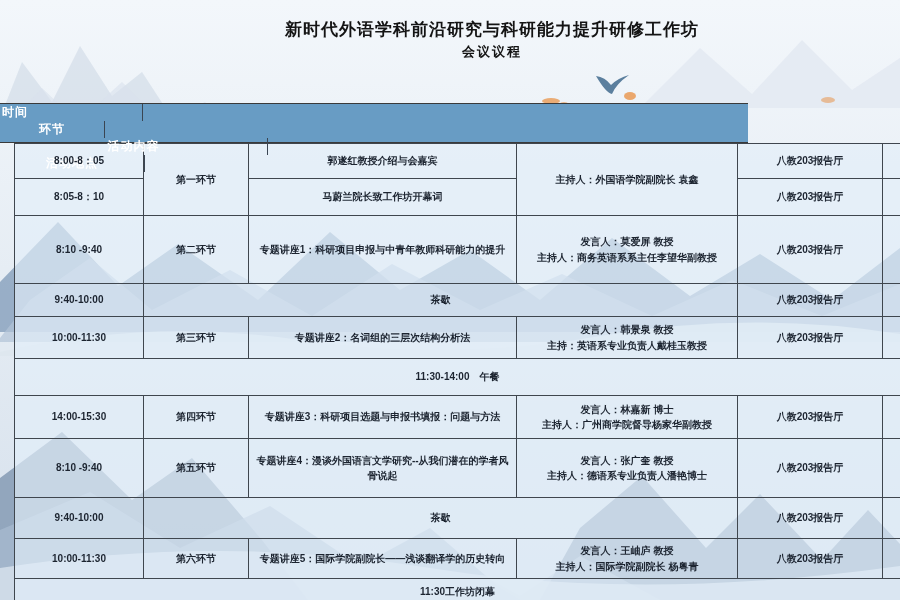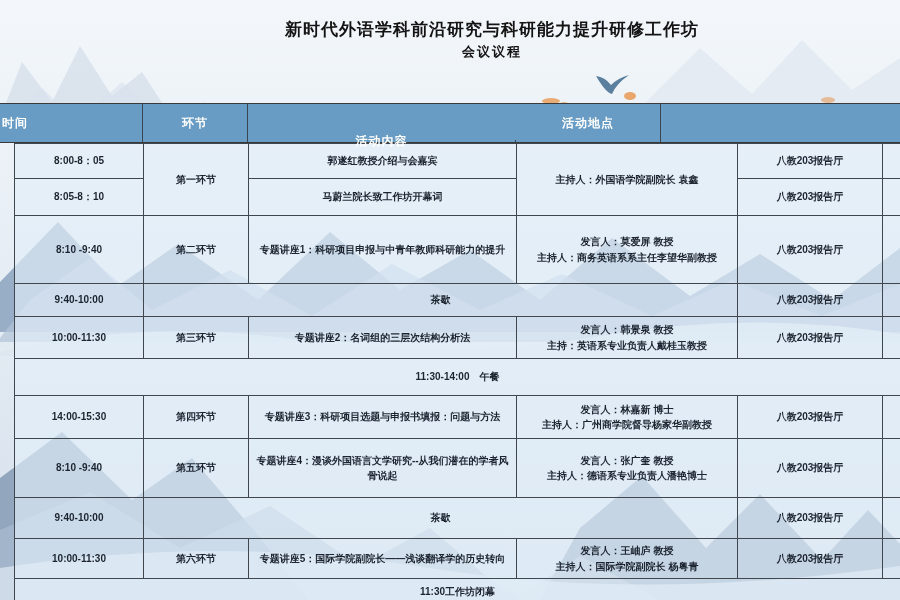--- a/index.html
+++ b/index.html
@@ -16,9 +16,9 @@
   .title .t2{font-size:13px;letter-spacing:2px;}
   .tablewrap{position:absolute;left:0;top:103px;width:900px;}
   .thead{
-    display:flex;width:900px;height:40px;box-sizing:border-box;
+    display:flex;width:748px;height:40px;box-sizing:border-box;
     background:var(--header-bg,#689cc4);
-    border-top:1px solid #3a3a3a;border-bottom:1px solid #3a3a3a;
+    border-top:1px solid #3a3a3a;border-bottom:1px solid #3a3a3a;flex-direction:column;
   }
   .th{
     display:flex;align-items:center;justify-content:center;

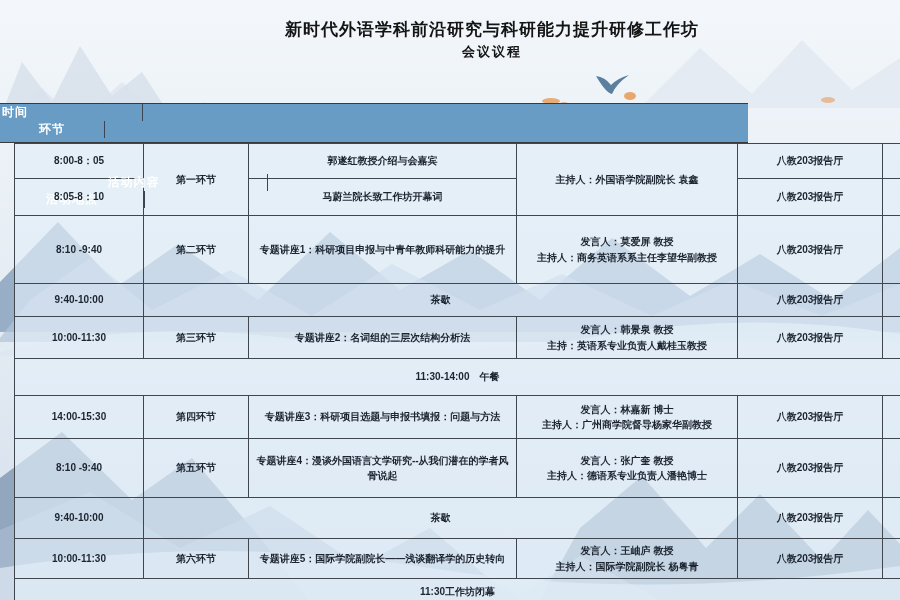--- a/index.html
+++ b/index.html
@@ -27,7 +27,7 @@
   }
   .th-time{width:143px;justify-content:flex-start;padding-left:2px;}
   .th-session{width:105px;text-align:right;}
-  .th-content{width:268px;margin-top:36px;}
+  .th-content{width:268px;}
   .th-speaker{width:221px;}
   .th-location{width:145px;}
   .th-extra{width:18px;border-right:none;}

